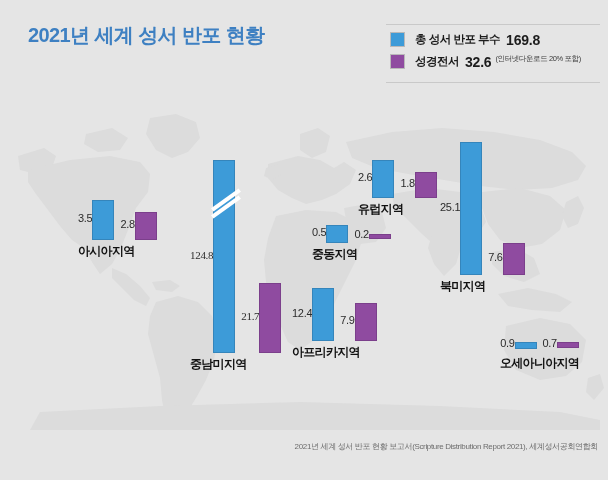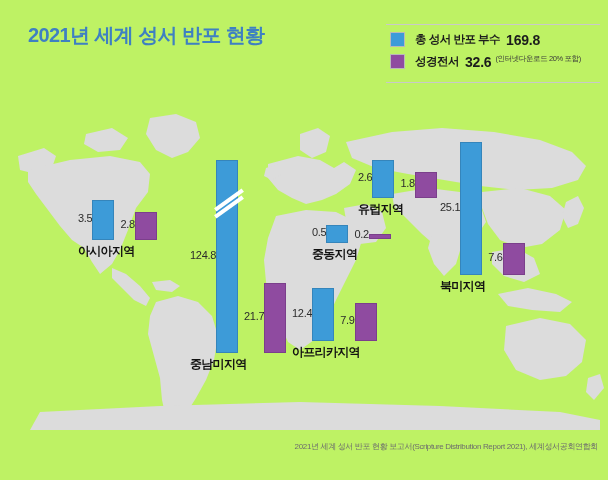--- a/index.html
+++ b/index.html
@@ -12,7 +12,7 @@
     position: relative;
     width: 608px;
     height: 480px;
-    background: #bef264;
+    background: #e5e5e5;
     font-family: "Liberation Sans", "DejaVu Sans", sans-serif;
     overflow: hidden;
     -webkit-font-smoothing: antialiased;

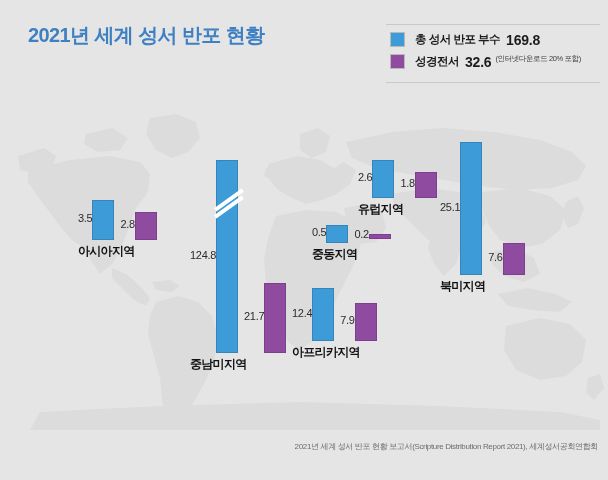--- a/index.html
+++ b/index.html
@@ -287,7 +287,7 @@
     <div class="region-label">아시아지역</div>
   </div>
 
-  <div class="region" style="left:190px; top:160px;">
+  <div class="region" style="left:190px; top:160px;font-family:Liberation Serif, serif;">
     <div class="bars">
       <div class="bar-col">
         <span class="bar-val">124.8</span>

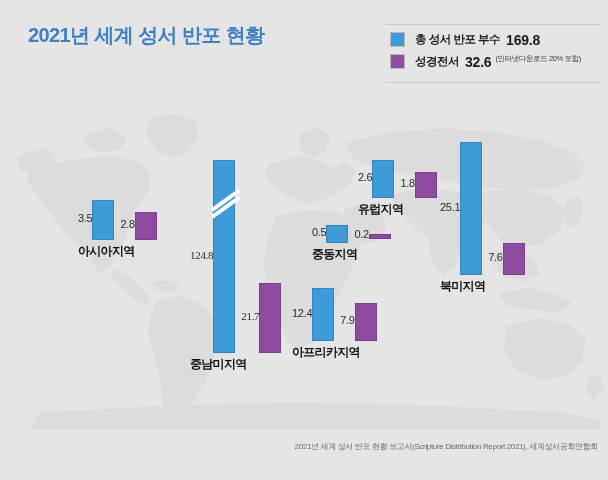--- a/index.html
+++ b/index.html
@@ -364,6 +364,20 @@
     <div class="region-label">북미지역</div>
   </div>
 
+  <div class="region" style="left:500px; top:338px;">
+    <div class="bars">
+      <div class="bar-col">
+        <span class="bar-val">0.9</span>
+        <div class="bar blue" style="height:7px;"></div>
+      </div>
+      <div class="bar-gap"></div>
+      <div class="bar-col">
+        <span class="bar-val">0.7</span>
+        <div class="bar purple" style="height:6px;"></div>
+      </div>
+    </div>
+    <div class="region-label">오세아니아지역</div>
+  </div>
 
   <div class="footer">2021년 세계 성서 반포 현황 보고서(Scripture Distribution Report 2021), 세계성서공회연합회</div>
 

